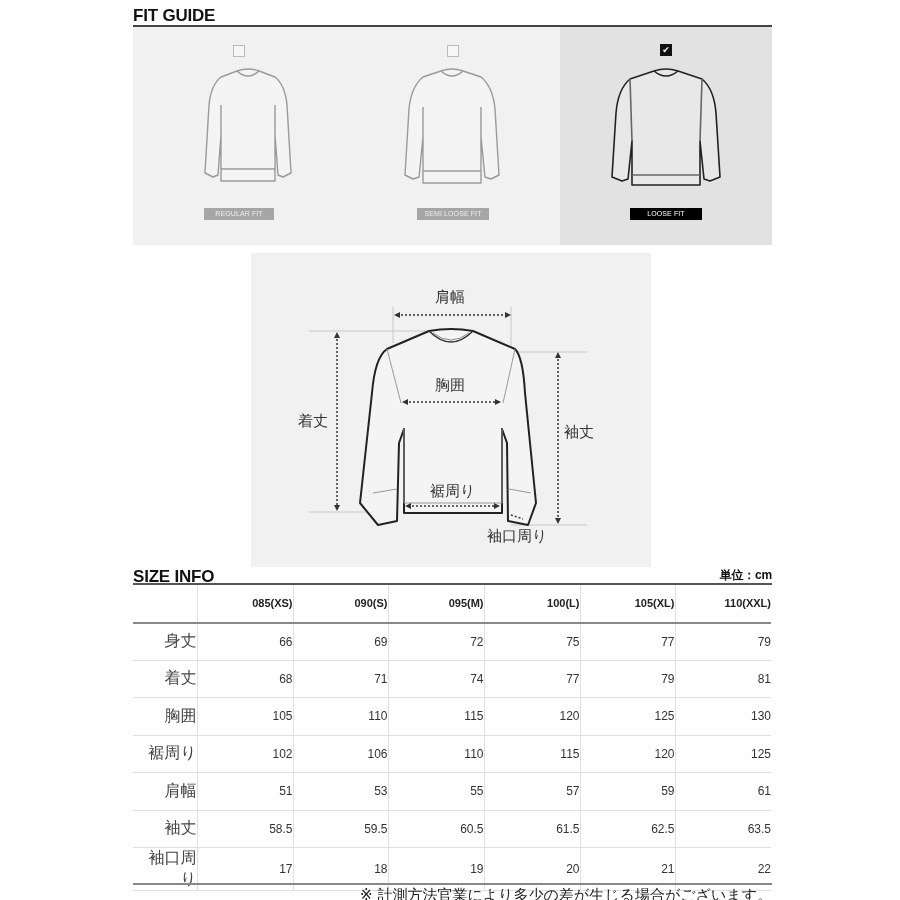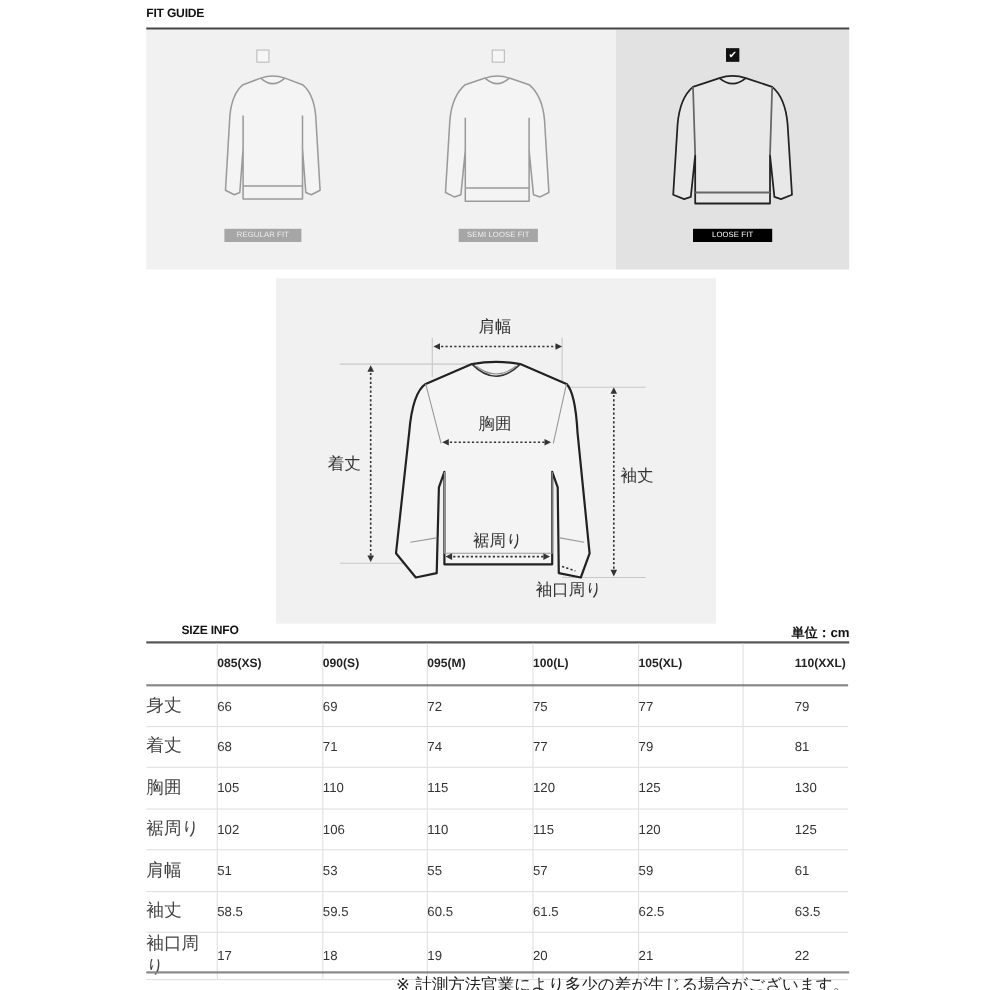--- a/index.html
+++ b/index.html
@@ -6,7 +6,7 @@
   html,body{width:900px;height:900px;background:#fff;overflow:hidden;}
   body{font-family:"Liberation Sans","DejaVu Sans",sans-serif;color:#222;position:relative;}
   .abs{position:absolute;}
-  .section-title{font-weight:bold;font-size:11px;letter-spacing:-0.2px;color:#111;}
+  .section-title{font-weight:bold;font-size:17px;letter-spacing:-0.2px;color:#111;}
   .rule{height:2px;background:#444;}
   .fit-panel{background:#f1f1f1;}
   .fit-sel{background:#e2e2e2;}

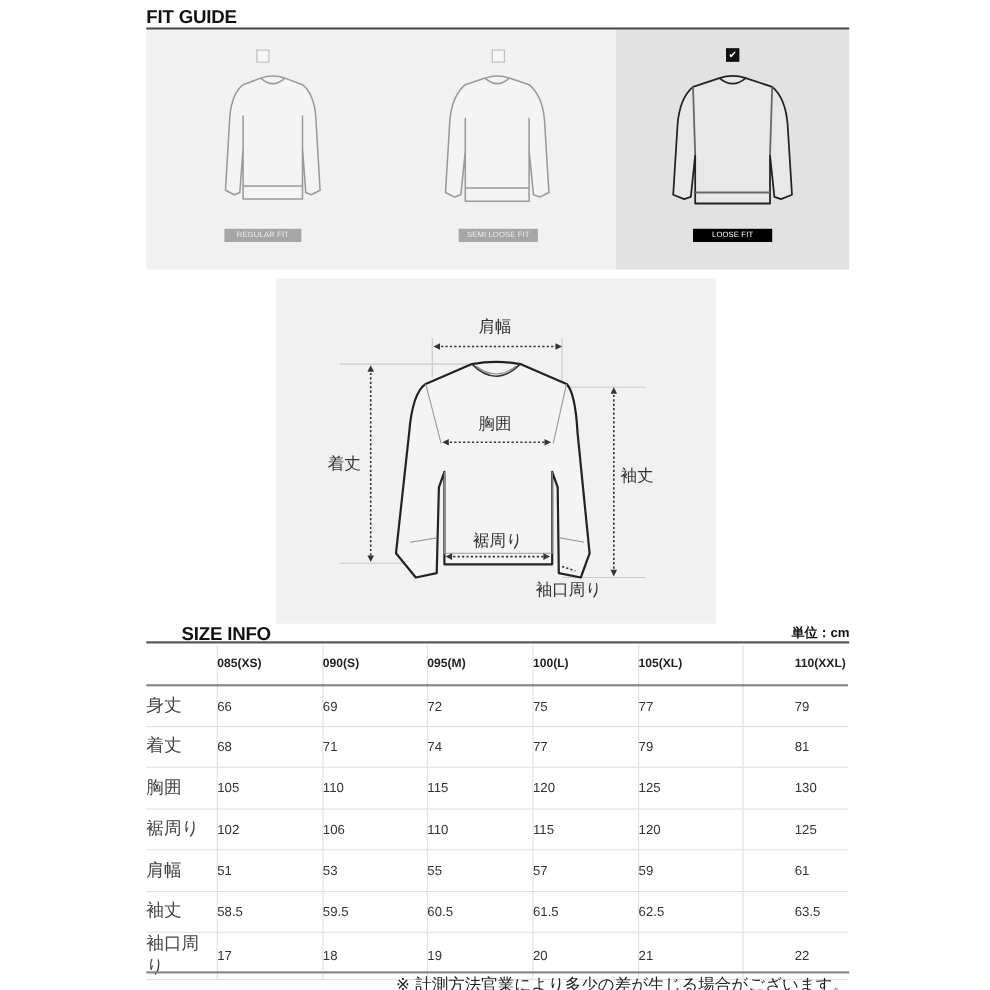--- a/index.html
+++ b/index.html
@@ -125,7 +125,7 @@
   <div class="abs dlabel" style="left:236px;top:274px;">袖口周り</div>
 </div>
 
-<div class="abs section-title" style="left:133px;top:567px;margin-left:32px;">SIZE INFO</div>
+<div class="abs section-title" style="left:133px;top:567px;">SIZE INFO</div>
 <div class="abs section-title" style="right:128px;top:567px;font-size:12px;margin-left:36px;">単位：cm</div>
 <div class="abs rule" style="left:133px;top:583px;width:639px;background:#555;"></div>
 

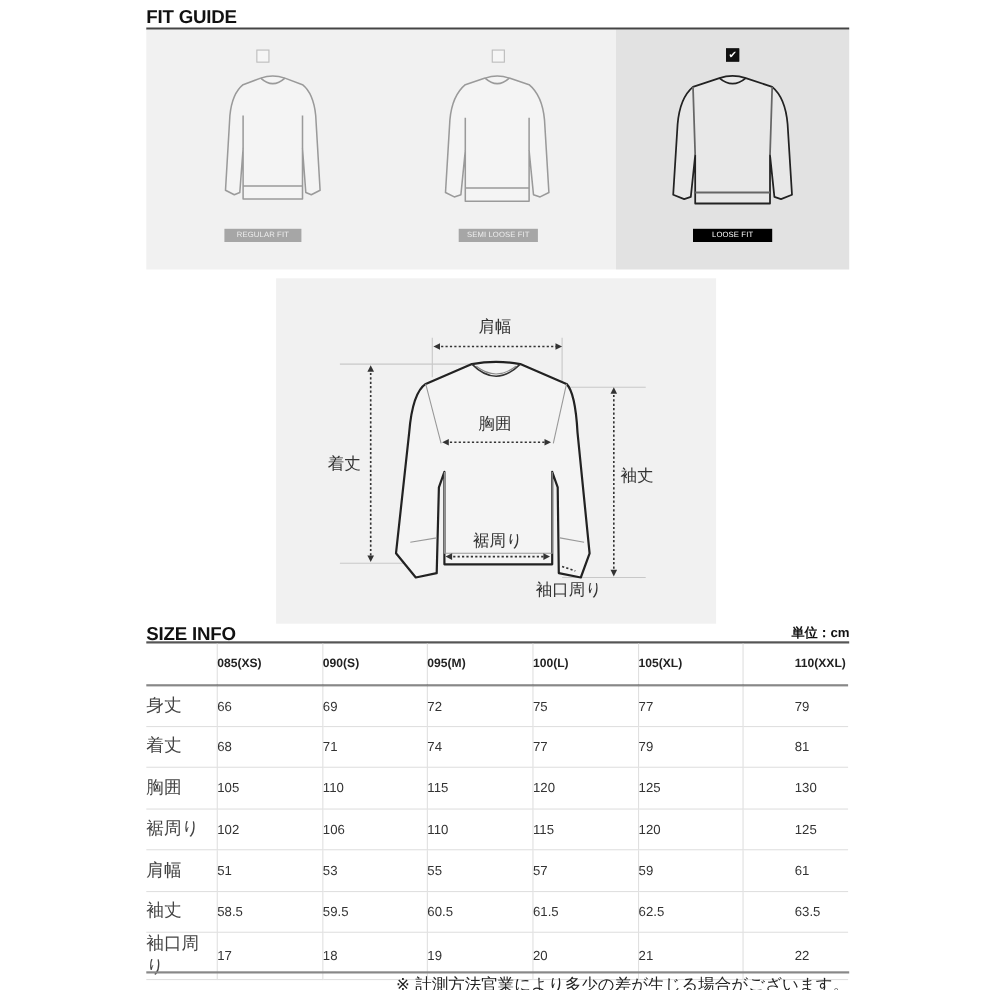--- a/index.html
+++ b/index.html
@@ -17,7 +17,7 @@
   .diagram{background:#f1f1f1;}
   .dlabel{font-size:15px;color:#333;font-family:"DejaVu Sans",sans-serif;}
   table.size{border-collapse:collapse;width:638px;table-layout:fixed;}
-  table.size td, table.size th{border:1px solid #e0e0e0;text-align:left;font-size:12px;color:#333;height:37.5px;font-weight:normal;}
+  table.size td, table.size th{border:1px solid #e0e0e0;text-align:right;font-size:12px;color:#333;height:37.5px;font-weight:normal;}
   table.size th{font-weight:bold;font-size:11px;color:#222;}
   table.size td.rowhead{font-size:16px;color:#444;font-family:"DejaVu Sans",sans-serif;}
   table.size tr:first-child th{border-top:none;}

